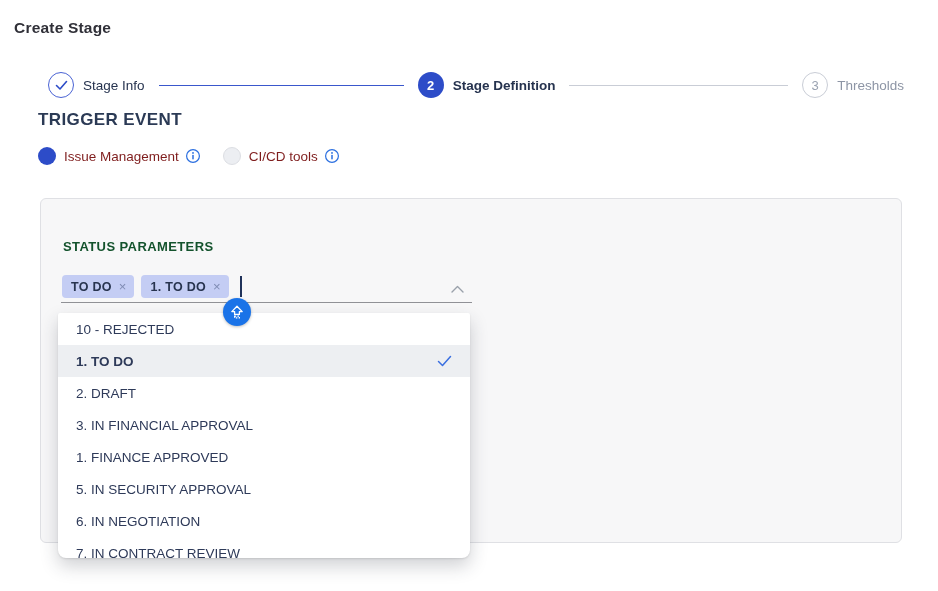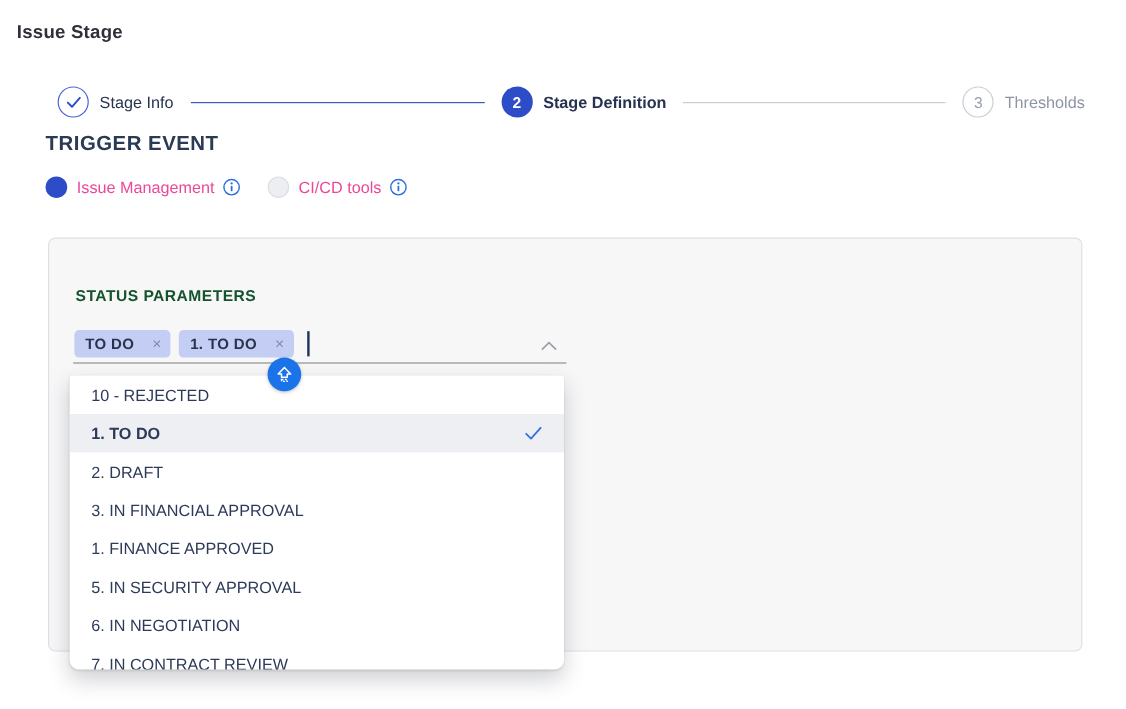--- a/index.html
+++ b/index.html
@@ -76,7 +76,7 @@
 
 <div class="app">
 
-  <div class="page-title">Issue Stage</div>
+  <div class="page-title">Create Stage</div>
 
   <div class="stepper">
     <div class="step">

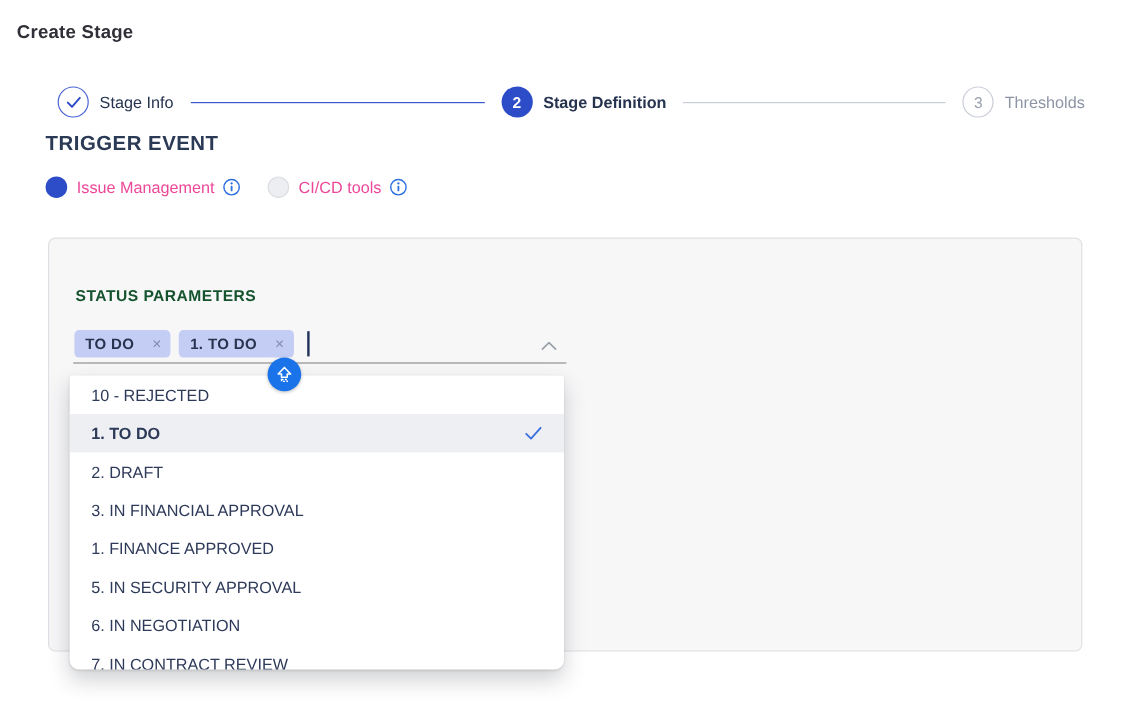--- a/index.html
+++ b/index.html
@@ -35,7 +35,7 @@
   .radio { width:18px; height:18px; border-radius:50%; flex:none; cursor:pointer; }
   .radio.on { background:#2d4cc8; }
   .radio.off { background:#eceef2; border:1px solid #dcdee3; margin-left:14px; }
-  .radio-label { font-size:13.5px; color:#ec4899; }
+  .radio-label { font-size:13.5px; color:#7f1d1d; }
   .info-icon { width:16px; height:16px; flex:none; cursor:pointer; margin-left:-2px; }
 
   

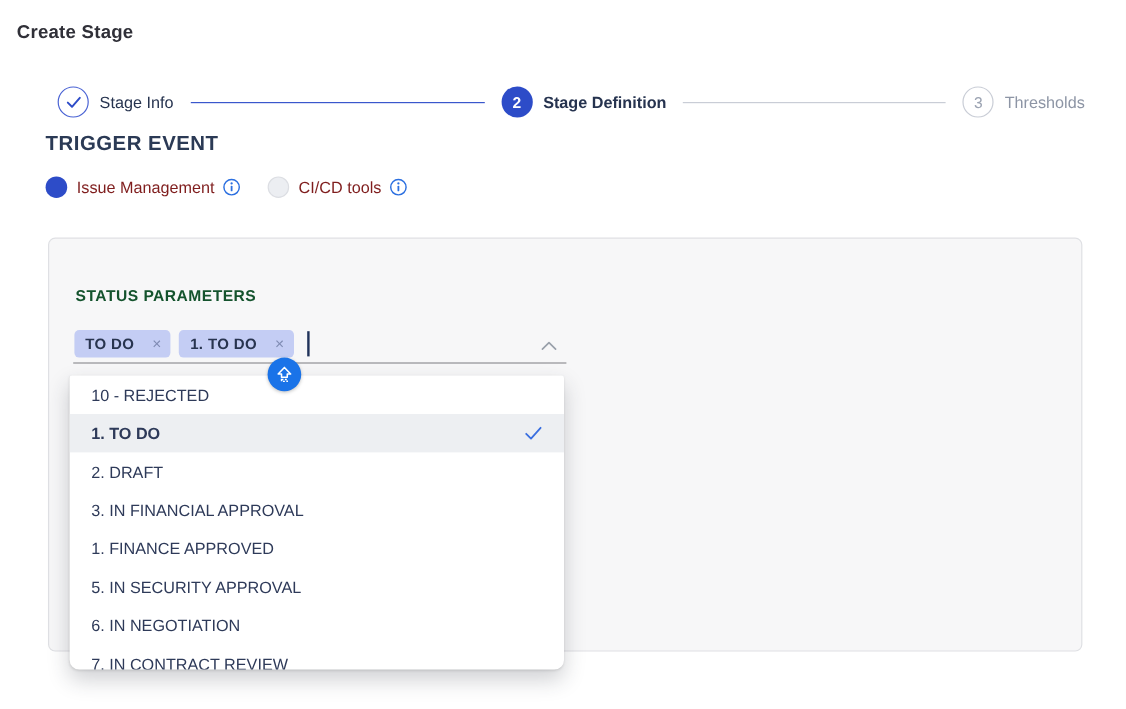--- a/index.html
+++ b/index.html
@@ -48,7 +48,7 @@
   .select-control { position:absolute; left:20px; top:70px; width:411px; height:34px;
                     border-bottom:1px solid #909196; cursor:text; }
   .tags-row { position:absolute; left:1px; top:6px; display:flex; align-items:center; gap:7px; }
-  .tag { display:inline-flex; align-items:center; gap:15px; background:#c4cdf4;
+  .tag { display:inline-flex; align-items:center; gap:7px; background:#c4cdf4;
          border-radius:4px; height:23px; padding:0 8px 0 9px; }
   .tag-label { font-size:12.5px; font-weight:bold; color:#28344f; letter-spacing:.3px; }
   .tag-x { font-size:13px; color:#7f8bb3; cursor:pointer; line-height:1; }

